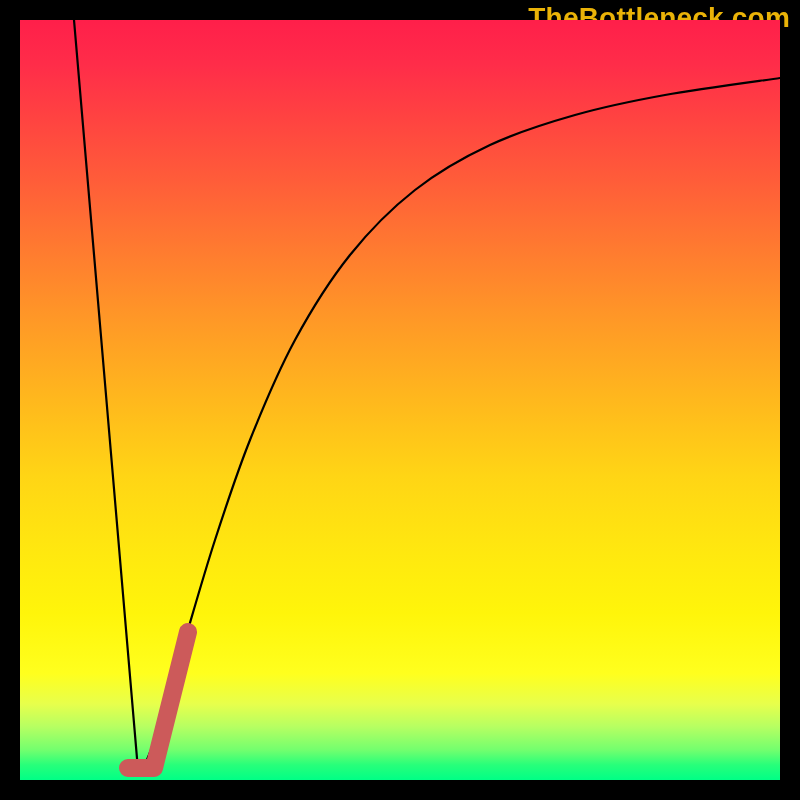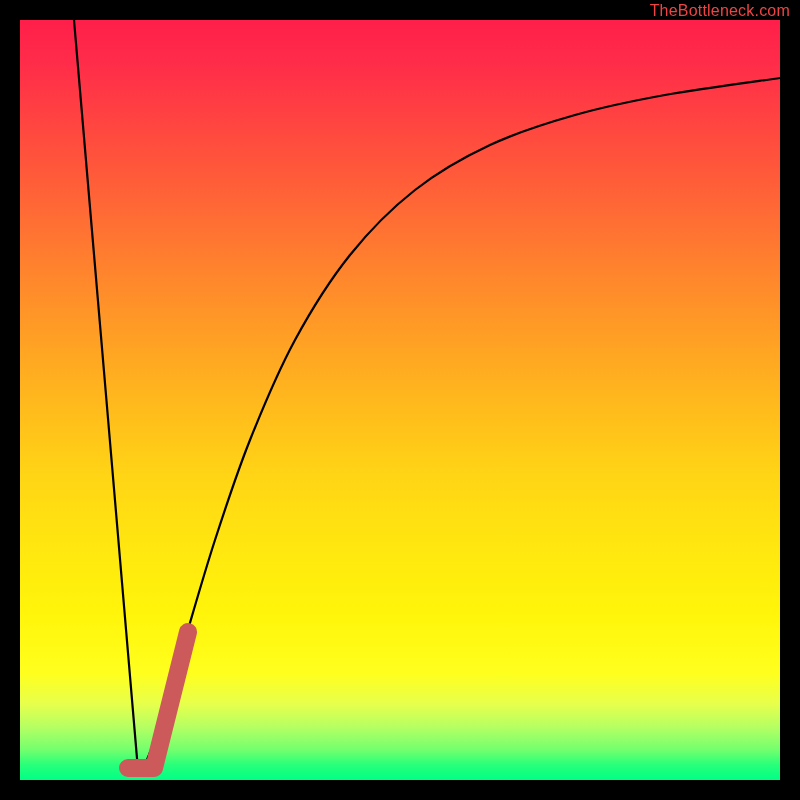--- a/index.html
+++ b/index.html
@@ -67,9 +67,9 @@
     position: absolute;
     top: 2px;
     right: 10px;
-    color: #ef4444;
-    font-size: 16px;
-    font-weight: 400;
+    color: #eab308;
+    font-size: 28px;
+    font-weight: 700;
     letter-spacing: 0.2px;
     user-select: none;
   }

